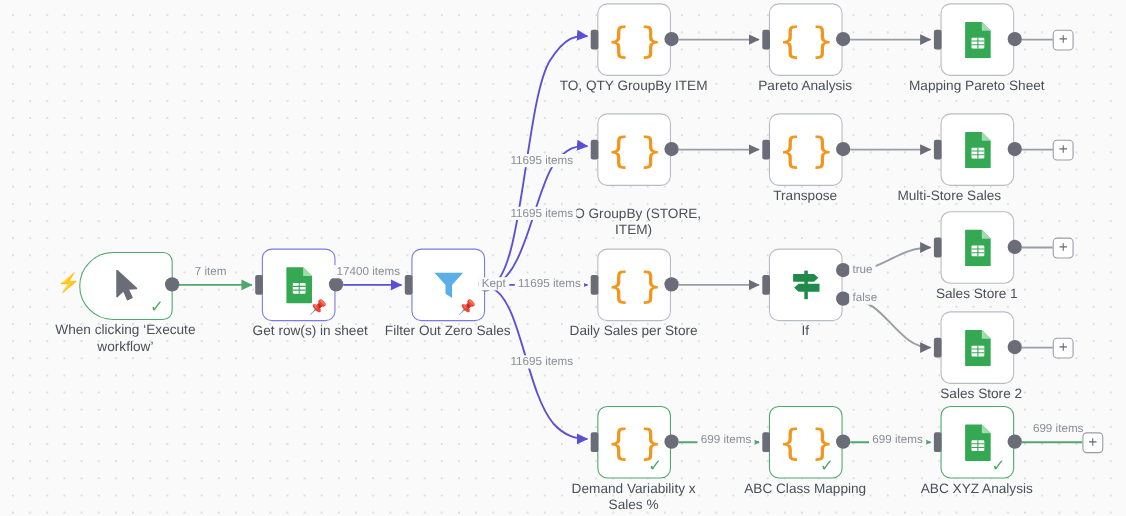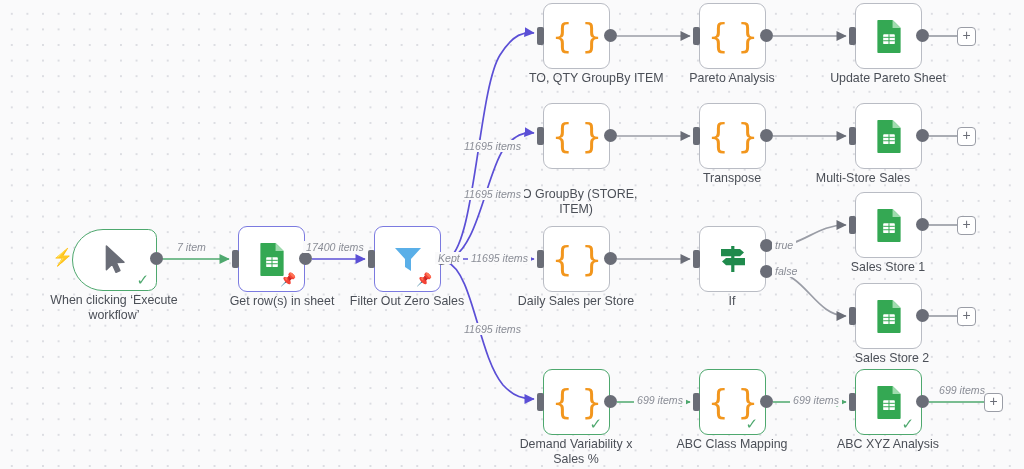--- a/index.html
+++ b/index.html
@@ -215,7 +215,7 @@
         <span class="code-icon">{ }</span>
       </div>
   </div>
-  <div class="node-label" style="left:576px;top:71px;text-align:right;">TO, QTY GroupBy ITEM</div>
+  <div class="node-label" style="left:576px;top:71px;">TO, QTY GroupBy ITEM</div>
 
   <div class="node" style="left:699px;top:3px;width:67px;height:66px;">
     <div class="icon-wrap">

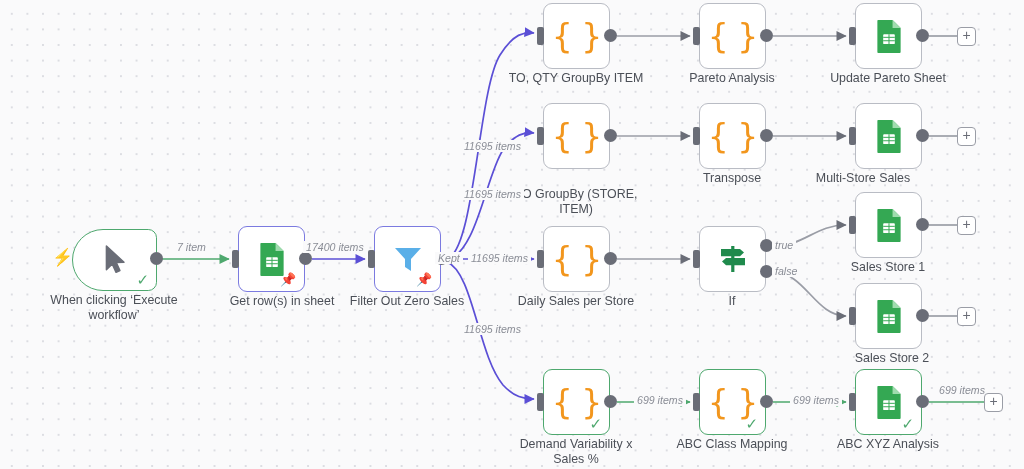--- a/index.html
+++ b/index.html
@@ -234,7 +234,7 @@
       </svg>
     </div>
   </div>
-  <div class="node-label" style="left:888px;top:71px;">Update Pareto Sheet</div>
+  <div class="node-label" style="left:888px;top:71px;">Mapping Pareto Sheet</div>
 
   <div class="node" style="left:543px;top:103px;width:67px;height:66px;">
     <div class="icon-wrap">

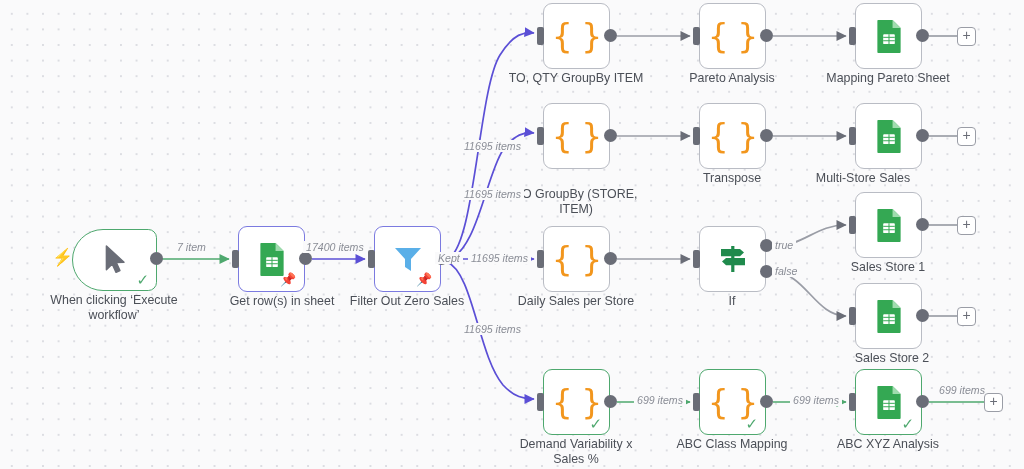--- a/index.html
+++ b/index.html
@@ -86,7 +86,6 @@
     background: #fafafb;
     padding: 0 3px;
     white-space: nowrap;
-    font-style: italic;
   }
   .edge-label.branch { color: #8a8d96; }
   

